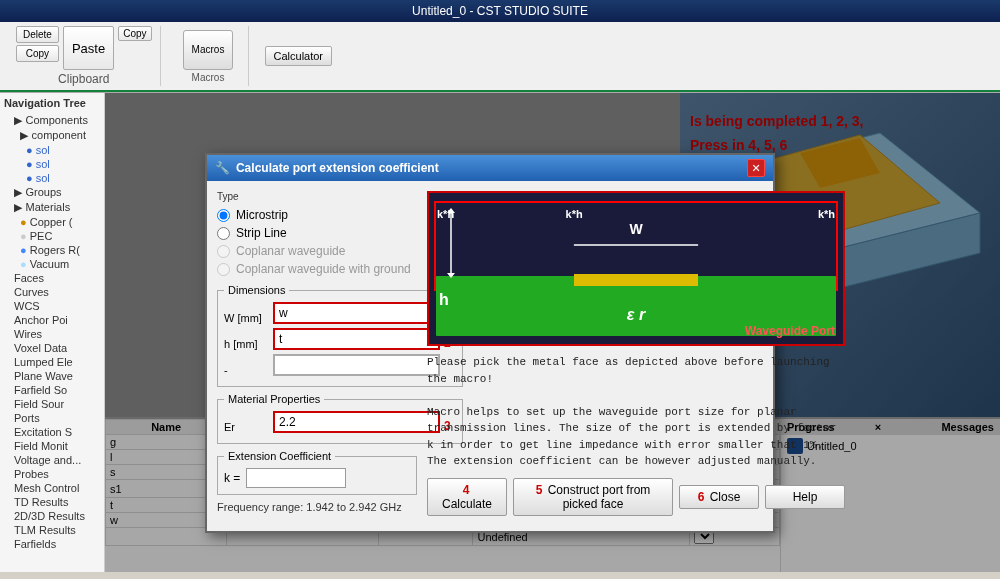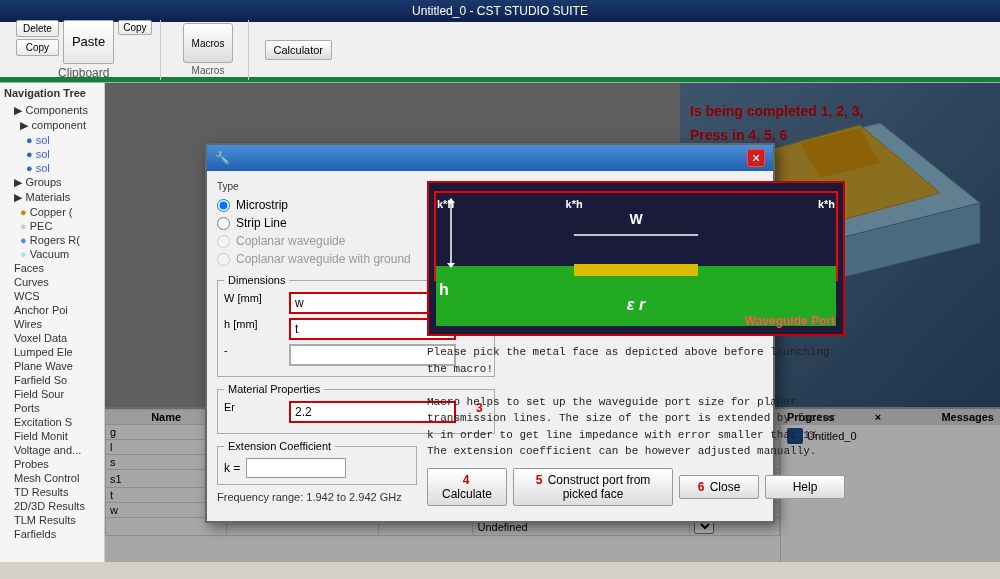--- a/index.html
+++ b/index.html
@@ -13,7 +13,7 @@
     .ribbon-tabs { display: flex; background: #d4d0c8; }
     .ribbon-tab { padding: 4px 12px; font-size: 12px; cursor: pointer; border-right: 1px solid #aaa; }
     .ribbon-tab.active { background: #f0f0f0; color: #1a3a6b; font-weight: bold; border-bottom: 2px solid #f0f0f0; }
-    .ribbon-content { background: #f0f0f0; padding: 4px 8px; display: flex; align-items: center; gap: 8px; height: 60px; border-bottom: 5px solid #15803d; }
+    .ribbon-content { background: #f0f0f0; padding: 4px 8px; display: flex; align-items: center; gap: 8px; height: 70px; border-bottom: 2px solid #15803d; }
     .ribbon-group { display: flex; flex-direction: column; align-items: center; gap: 2px; padding: 0 8px; border-right: 1px solid #ccc; height: 60px; justify-content: center; }
     .ribbon-group-label { font-size: 12px; color: #555; margin-top: auto; }
     .ribbon-btn { background: linear-gradient(to bottom, #fff, #e8e8e8); border: 1px solid #aaa; padding: 2px 6px; font-size: 11px; cursor: pointer; border-radius: 2px; }

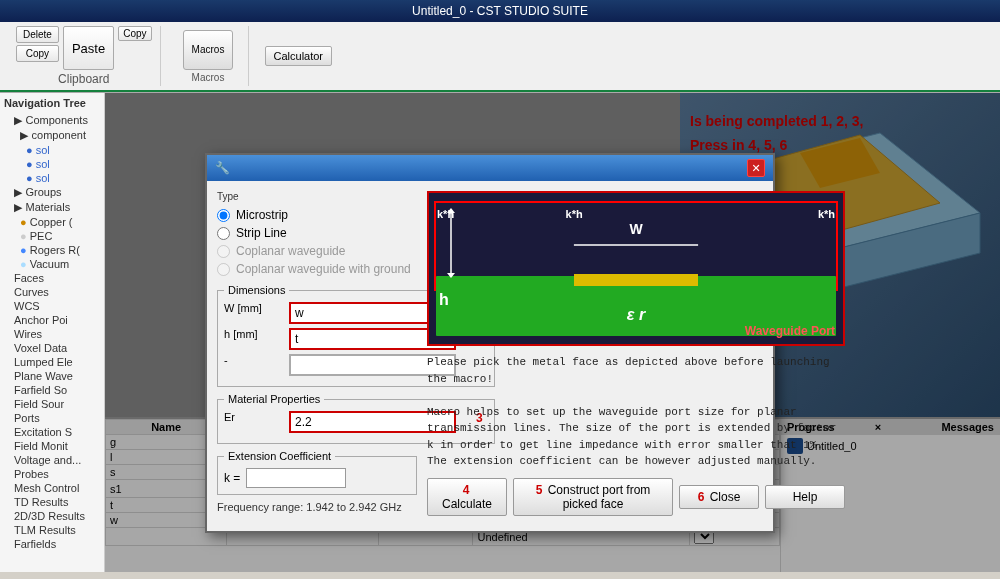--- a/index.html
+++ b/index.html
@@ -276,6 +276,7 @@
 
         <div class="modal-title-bar">
           <span style="margin-right:6px;">🔧</span>
+          <span style="flex:1;">Calculate port extension coefficient</span>
           <button class="modal-close">✕</button>
         </div>
 

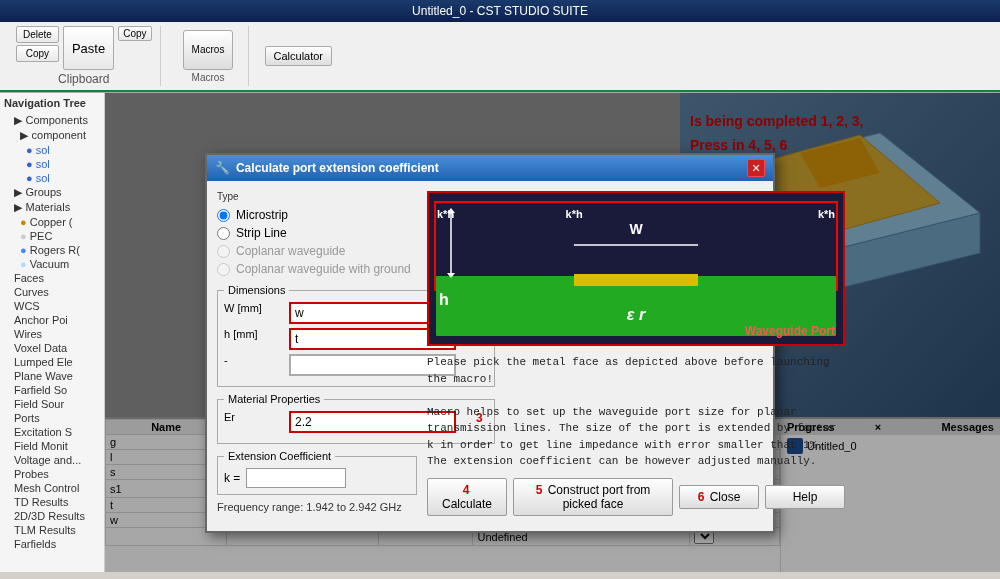--- a/index.html
+++ b/index.html
@@ -55,7 +55,7 @@
     
     .dimensions-group { border: 1px solid #aaa; padding: 6px; margin-bottom: 6px; }
     .dimensions-title { font-size: 11px; background: #f0f0f0; padding: 0 4px; margin-top: -13px; display: inline-block; }
-    .dim-row { display: flex; align-items: flex-start; gap: 20px; margin-bottom: 4px; }
+    .dim-row { display: flex; align-items: flex-end; gap: 4px; margin-bottom: 4px; }
     .dim-label { width: 45px; font-size: 11px; }
     .dim-input { flex: 1; border: 2px solid #cc0000; padding: 2px 4px; background: white; font-size: 12px; }
     .dim-num { color: #cc0000; font-weight: bold; font-size: 12px; width: 12px; }

